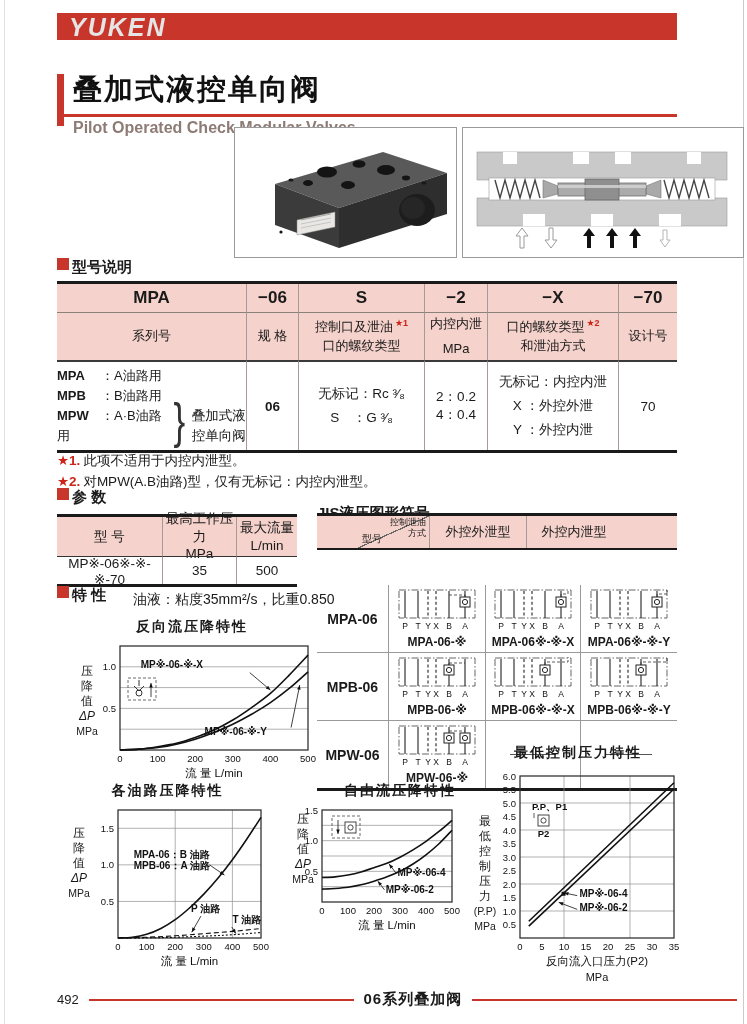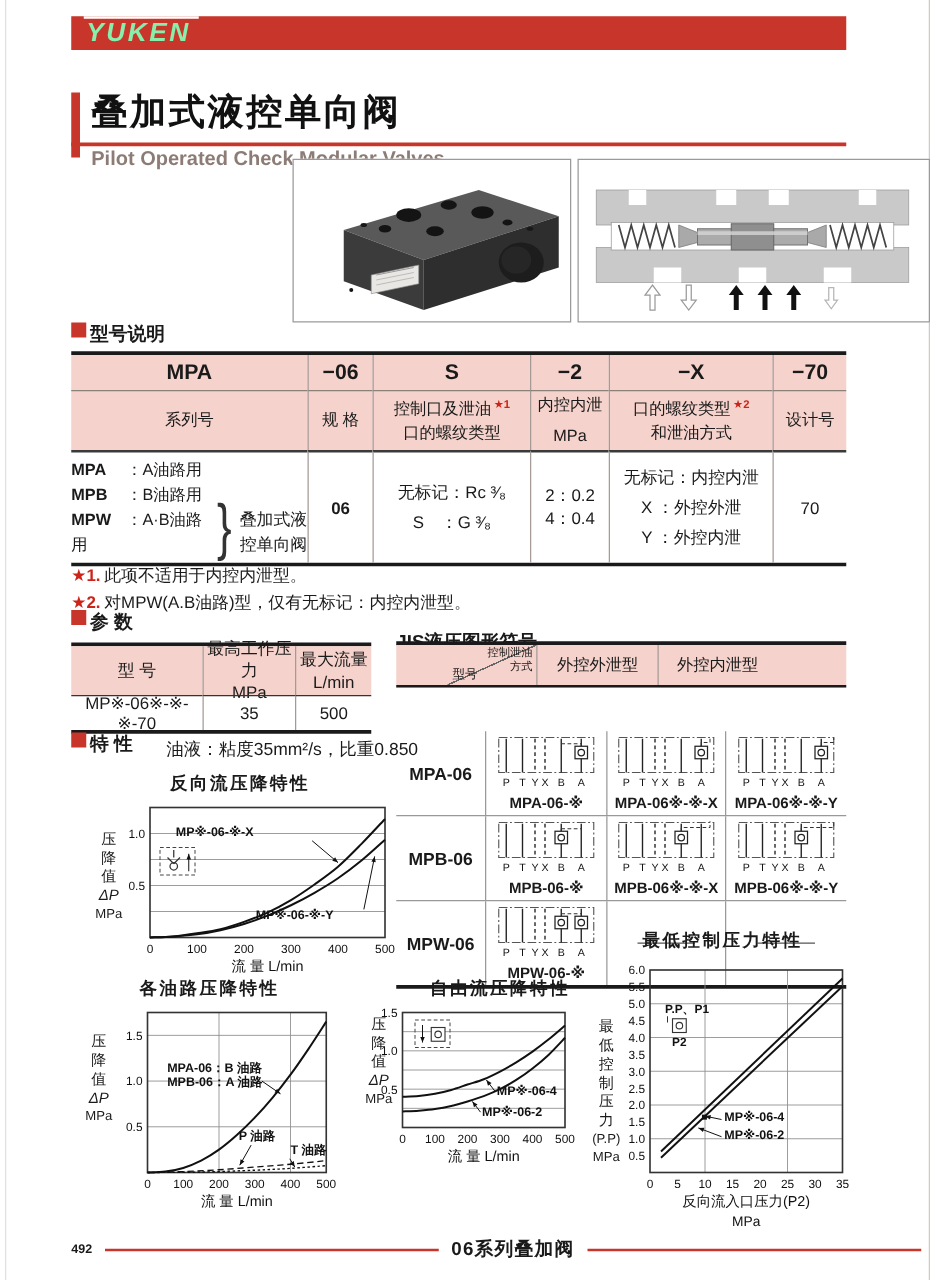--- a/index.html
+++ b/index.html
@@ -11,7 +11,7 @@
   
   .banner{position:absolute;left:57px;top:13px;width:620px;height:27px;background:#c8352a;
           display:flex;align-items:center;}
-  .logo{color:#86efac;font-weight:bold;font-style:italic;font-size:21px;letter-spacing:2px;
+  .logo{color:#e5e5e5;font-weight:bold;font-style:italic;font-size:25px;letter-spacing:2px;
         margin-left:10px;border-top:2px solid #fff;padding:0 6px 1px 2px;}
 
   

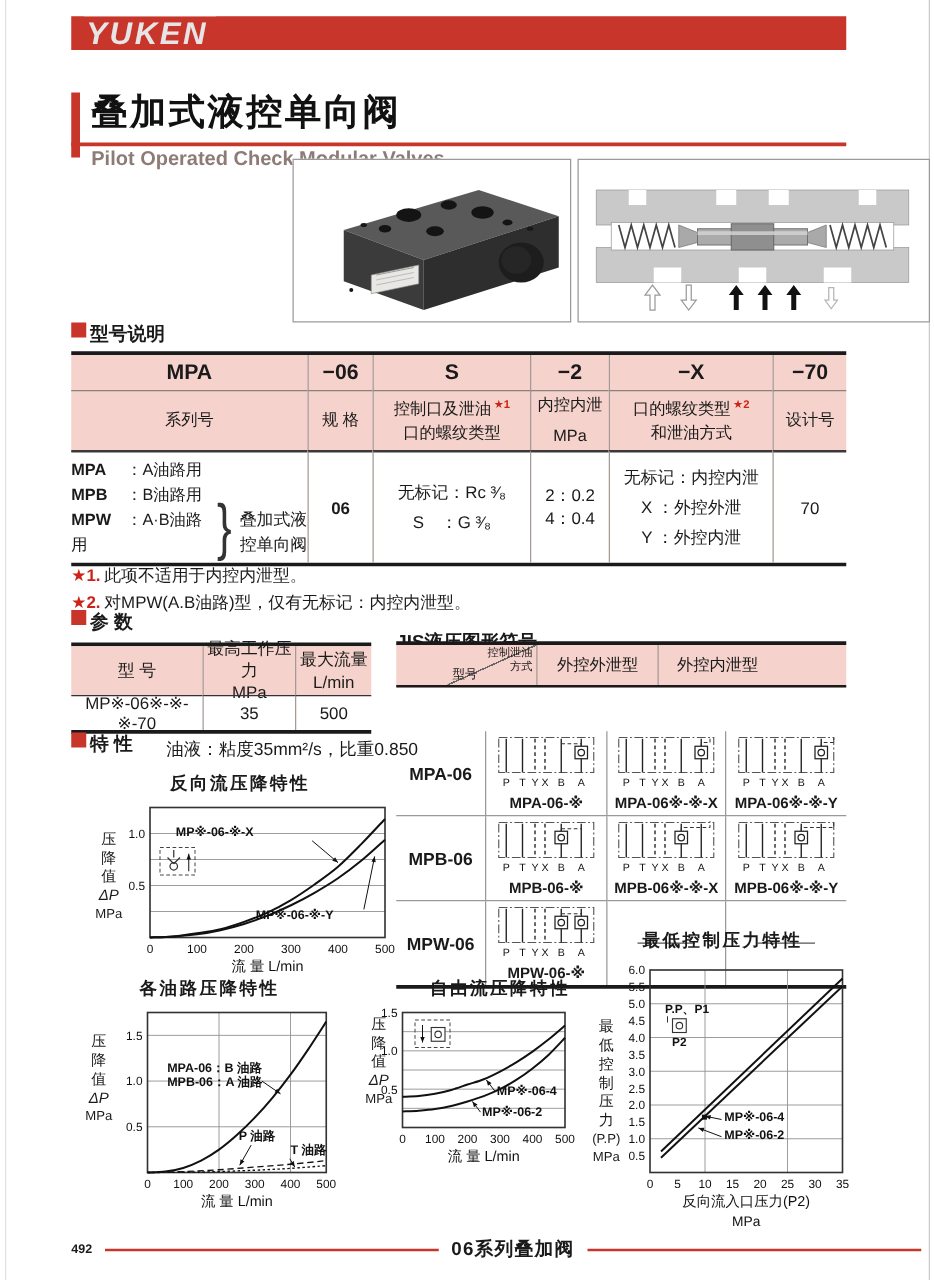--- a/index.html
+++ b/index.html
@@ -91,7 +91,7 @@
 
   
   .footer{position:absolute;left:57px;right:10px;top:990px;display:flex;align-items:center;gap:10px;}
-  .fnum{font-size:10px;font-weight:bold;}
+  .fnum{font-size:13px;font-weight:normal;}
   .fline{flex:1;height:2px;background:#c8352a;}
   .ftitle{font-size:15px;font-weight:bold;letter-spacing:1px;}
 </style>

